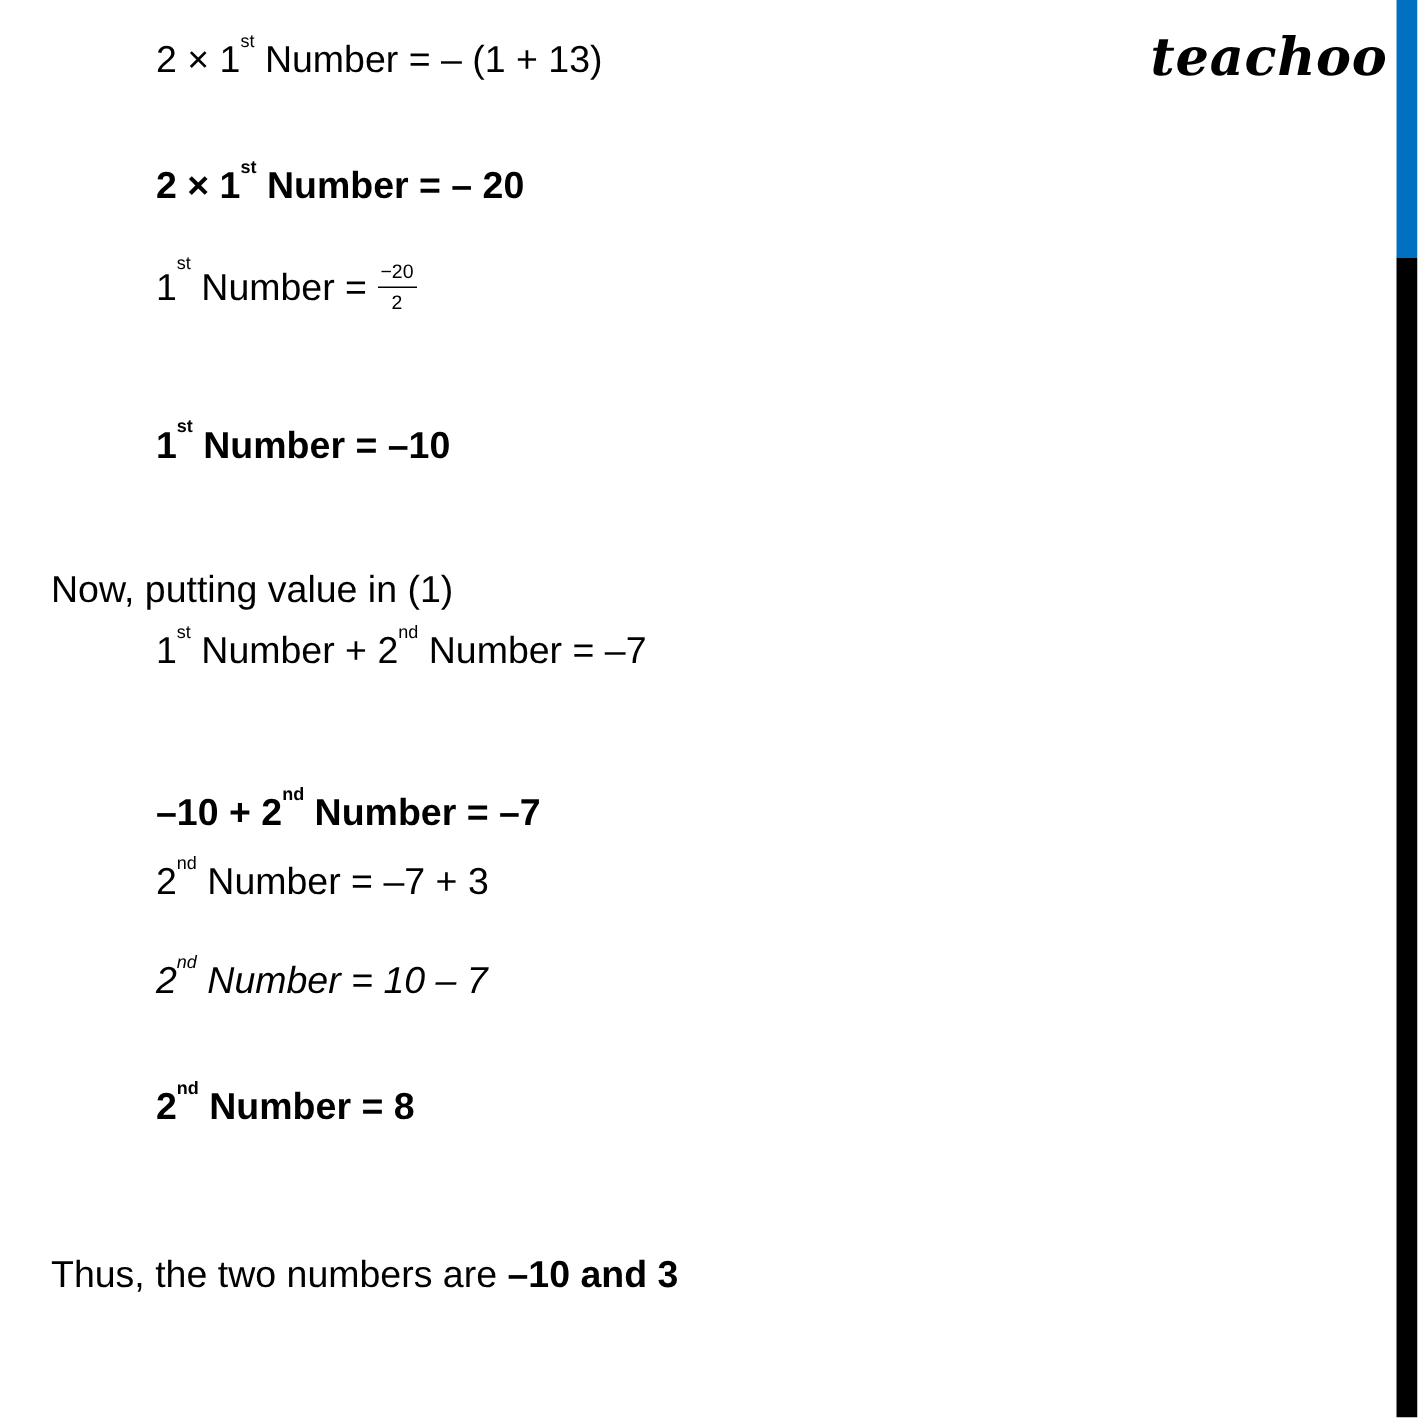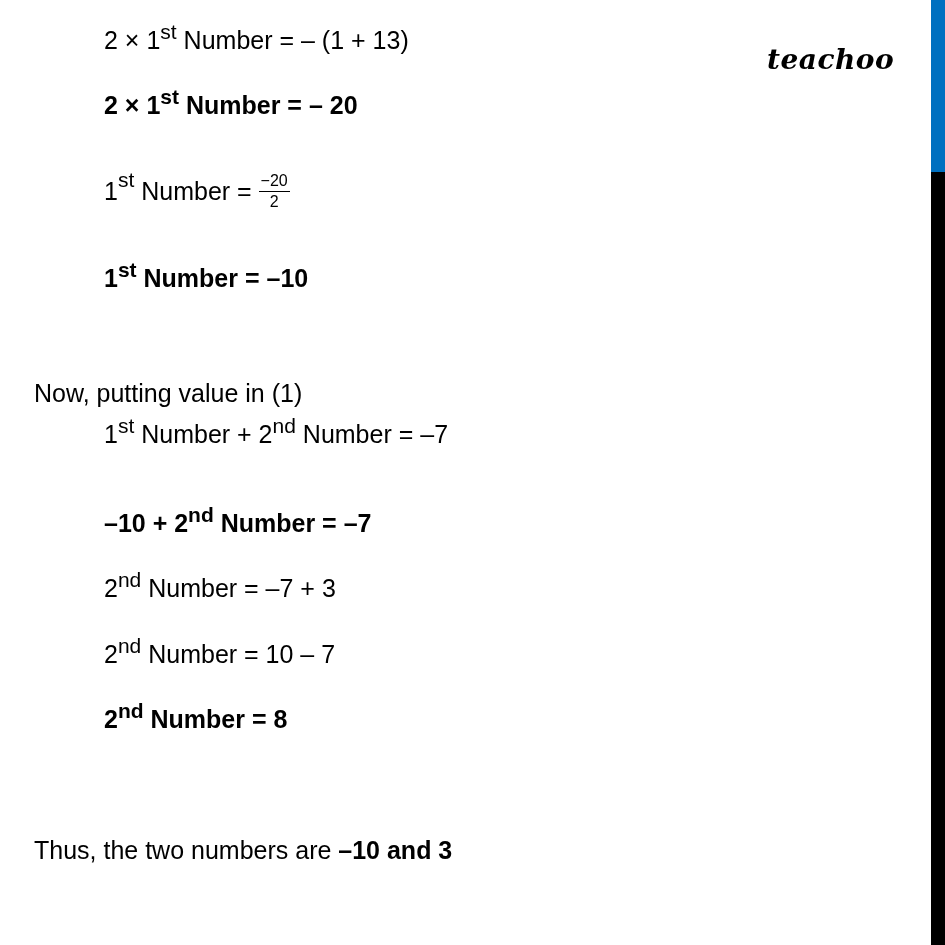--- a/index.html
+++ b/index.html
@@ -7,7 +7,7 @@
          font-family:"Liberation Sans", "DejaVu Sans", sans-serif; color:#000; }
   .line { position:absolute; font-size:25px; line-height:30px; white-space:nowrap; }
   .b { font-weight:bold; }
-  sup { font-size:21px; vertical-align:top; position:relative; top:-4px; line-height:1; }
+  sup { font-size:12px; vertical-align:top; position:relative; top:-4px; line-height:1; }
   .logo { position:absolute; left:767px; top:18px; font-family:"DejaVu Serif", serif; font-style:italic;
           font-weight:bold; font-size:28px; letter-spacing:0.5px;margin-top:25px; }
   .sidebar-blue { position:absolute; left:931px; top:0; width:14px; height:172px; background:#0070C0; }

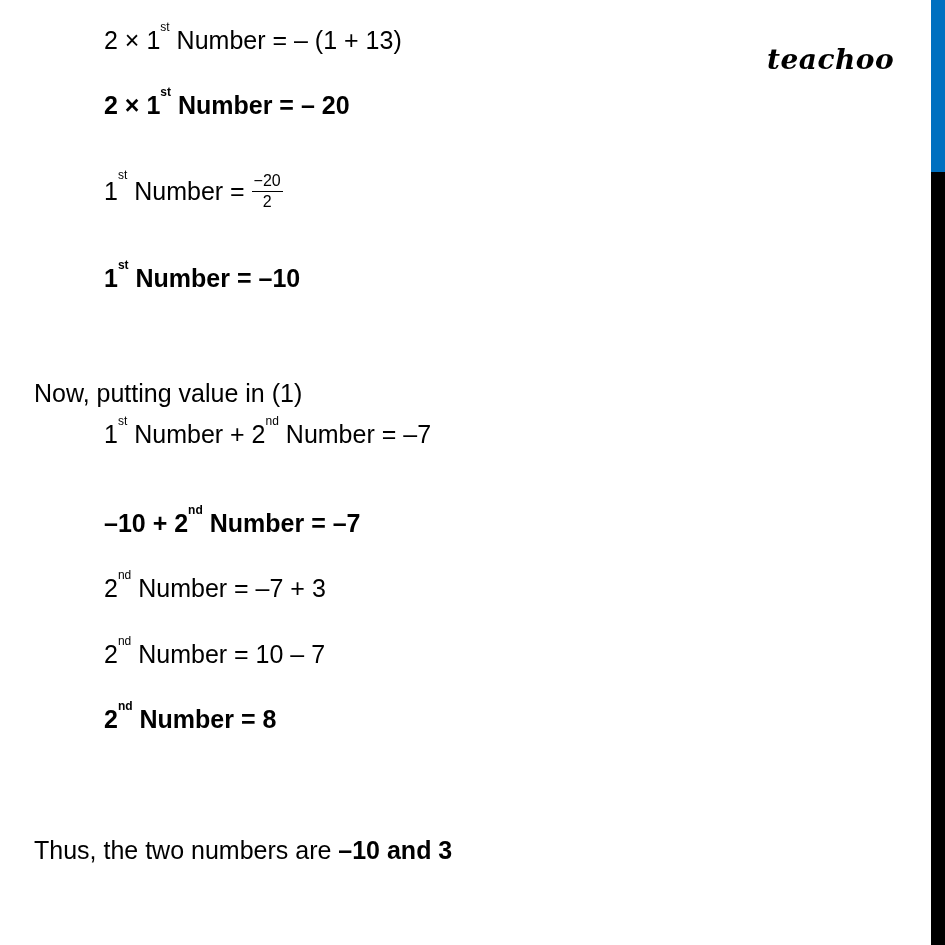--- a/index.html
+++ b/index.html
@@ -9,7 +9,7 @@
   .b { font-weight:bold; }
   sup { font-size:12px; vertical-align:top; position:relative; top:-4px; line-height:1; }
   .logo { position:absolute; left:767px; top:18px; font-family:"DejaVu Serif", serif; font-style:italic;
-          font-weight:bold; font-size:28px; letter-spacing:0.5px;margin-top:25px; }
+          font-weight:bold; font-size:35px; letter-spacing:0.5px; }
   .sidebar-blue { position:absolute; left:931px; top:0; width:14px; height:172px; background:#0070C0; }
   .sidebar-black { position:absolute; left:931px; top:172px; width:14px; height:773px; background:#000; }
   .frac { display:inline-block; vertical-align:middle; text-align:center; font-size:16px; line-height:20px; position:relative; top:-2px; }

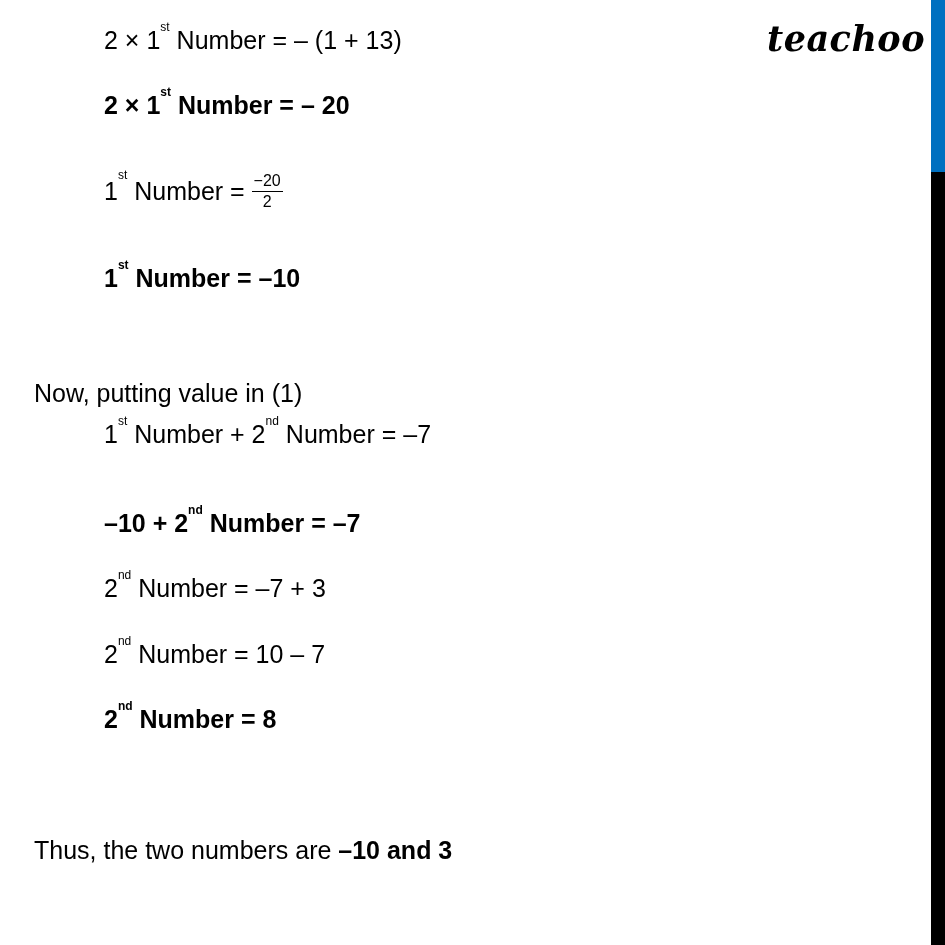--- a/index.html
+++ b/index.html
@@ -6,7 +6,7 @@
   body { width:945px; height:945px; background:#ffffff; position:relative; overflow:hidden;
          font-family:"Liberation Sans", "DejaVu Sans", sans-serif; color:#000; }
   .line { position:absolute; font-size:25px; line-height:30px; white-space:nowrap; }
-  .b { font-weight:bold; }
+  .b { font-weight:bold;margin-top:19px; }
   sup { font-size:12px; vertical-align:top; position:relative; top:-4px; line-height:1; }
   .logo { position:absolute; left:767px; top:18px; font-family:"DejaVu Serif", serif; font-style:italic;
           font-weight:bold; font-size:35px; letter-spacing:0.5px; }

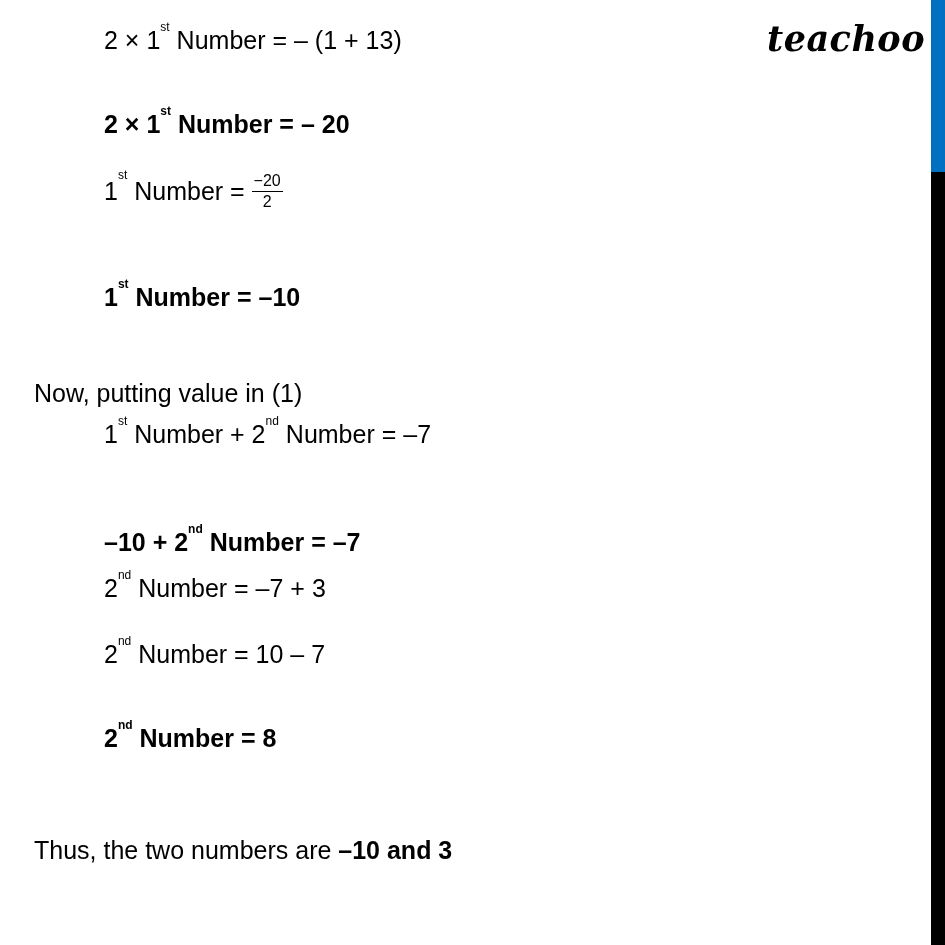--- a/index.html
+++ b/index.html
@@ -12,7 +12,7 @@
           font-weight:bold; font-size:35px; letter-spacing:0.5px; }
   .sidebar-blue { position:absolute; left:931px; top:0; width:14px; height:172px; background:#0070C0; }
   .sidebar-black { position:absolute; left:931px; top:172px; width:14px; height:773px; background:#000; }
-  .frac { display:inline-block; vertical-align:middle; text-align:center; font-size:16px; line-height:20px; position:relative; top:-2px; }
+  .frac { display:inline-block; vertical-align:middle; text-align:center; font-size:13px; line-height:20px; position:relative; top:-2px; }
   .frac .num { display:block; border-bottom:1.5px solid #000; padding:0 2px; }
   .frac .den { display:block; }
 </style>

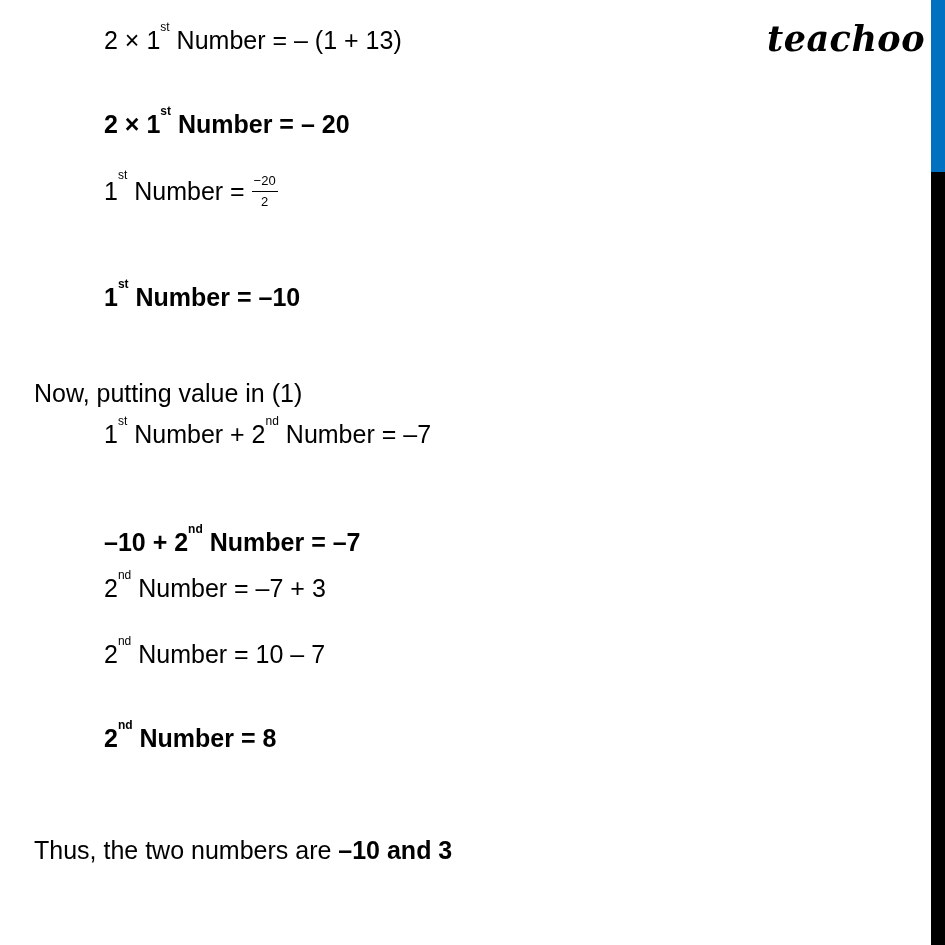--- a/index.html
+++ b/index.html
@@ -32,7 +32,7 @@
 <div class="line" style="left:104px;top:419px;"><span>1</span><sup>st</sup><span> Number + 2</span><sup>nd</sup><span> Number = –7</span></div>
 <div class="line b" style="left:104px;top:508px;text-align:center;"><span>–10 + 2</span><sup>nd</sup><span> Number = –7</span></div>
 <div class="line" style="left:104px;top:573px;"><span>2</span><sup>nd</sup><span> Number = –7 + 3</span></div>
-<div class="line" style="left:104px;top:639px;"><span>2</span><sup>nd</sup><span> Number = 10 – 7</span></div>
+<div class="line" style="left:104px;top:639px;font-style:italic;"><span>2</span><sup>nd</sup><span> Number = 10 – 7</span></div>
 <div class="line b" style="left:104px;top:704px;"><span>2</span><sup>nd</sup><span> Number = 8</span></div>
 
 <div class="line" style="left:34px;top:835px;"><span>Thus, the two numbers are </span><span class="b">–10 and 3</span></div>

